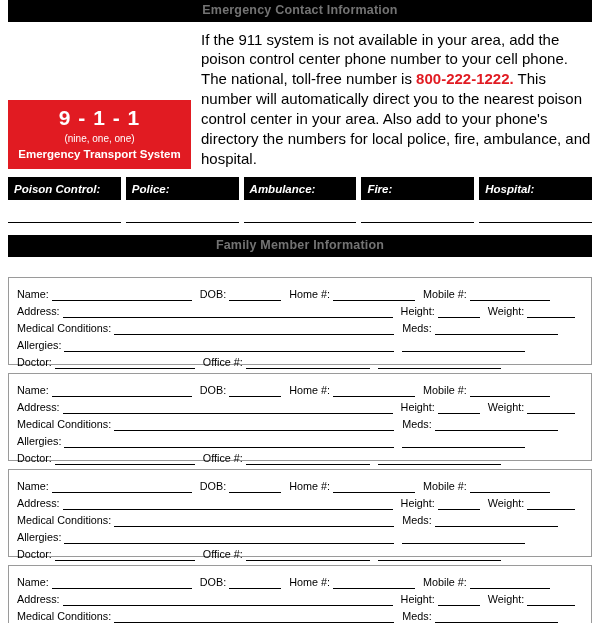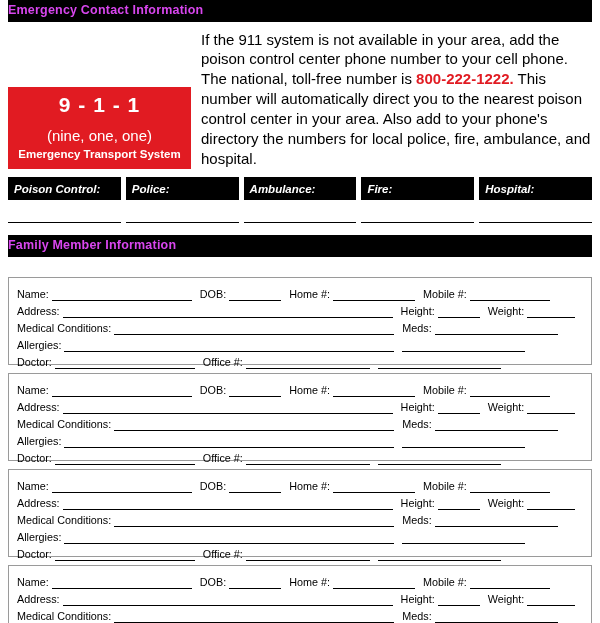--- a/index.html
+++ b/index.html
@@ -25,8 +25,8 @@
   
   .section-bar {
     background: #000000;
-    color: #d946ef;
-    text-align: left;
+    color: #737373;
+    text-align: center;
     font-weight: bold;
     font-size: 12.5px;
     line-height: 1;

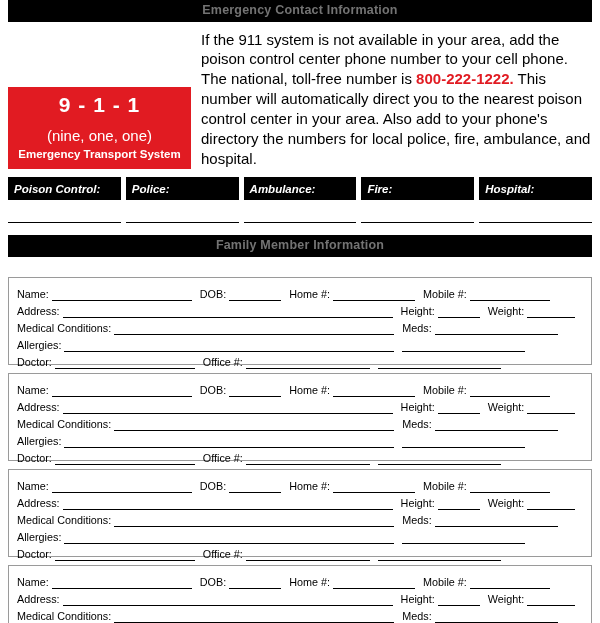--- a/index.html
+++ b/index.html
@@ -58,9 +58,9 @@
     line-height: 1.15;
   }
   .nine-one-one .sub {
-    font-size: 15px;
+    font-size: 10px;
     line-height: 1.25;
-    margin-top: 9px;
+    margin-top: 3px;
   }
   .nine-one-one .sys {
     font-size: 11.5px;

